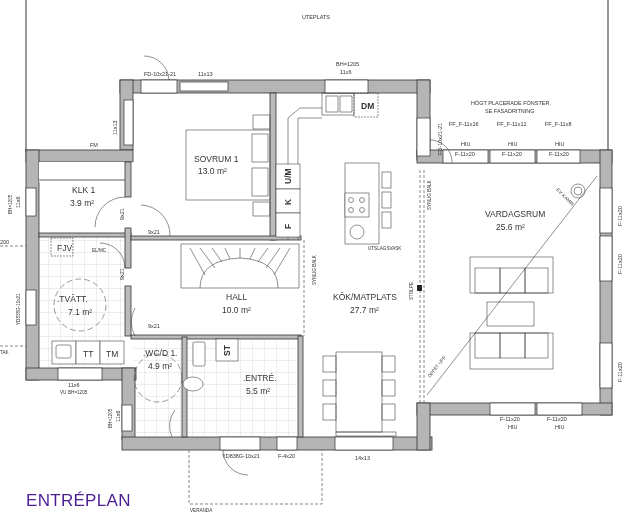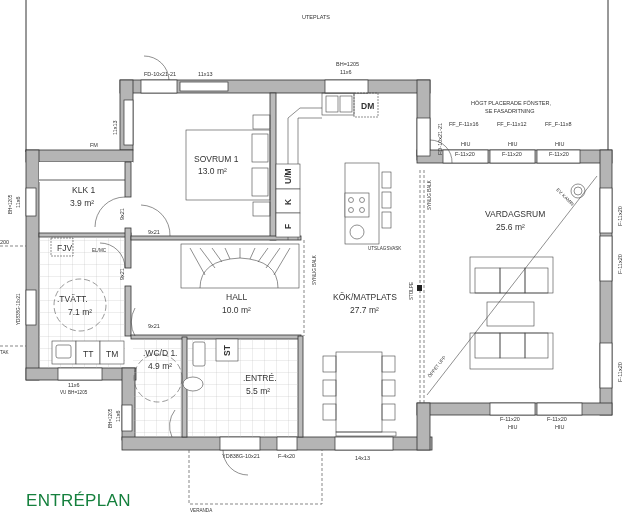--- a/index.html
+++ b/index.html
@@ -9,7 +9,7 @@
   .rm{font-size:8.5px;fill:#333;}
   .sm{font-size:5.5px;fill:#333;}
   .xs{font-size:4.6px;fill:#333;}
-  .title{position:absolute;left:26px;top:491px;font-size:17px;color:#15803d;letter-spacing:0.3px;font-family:"Liberation Sans",sans-serif;}
+  .title{position:absolute;left:26px;top:491px;font-size:17px;color:#4c1d95;letter-spacing:0.3px;font-family:"Liberation Sans",sans-serif;}
 </style>
 </head>
 <body>

